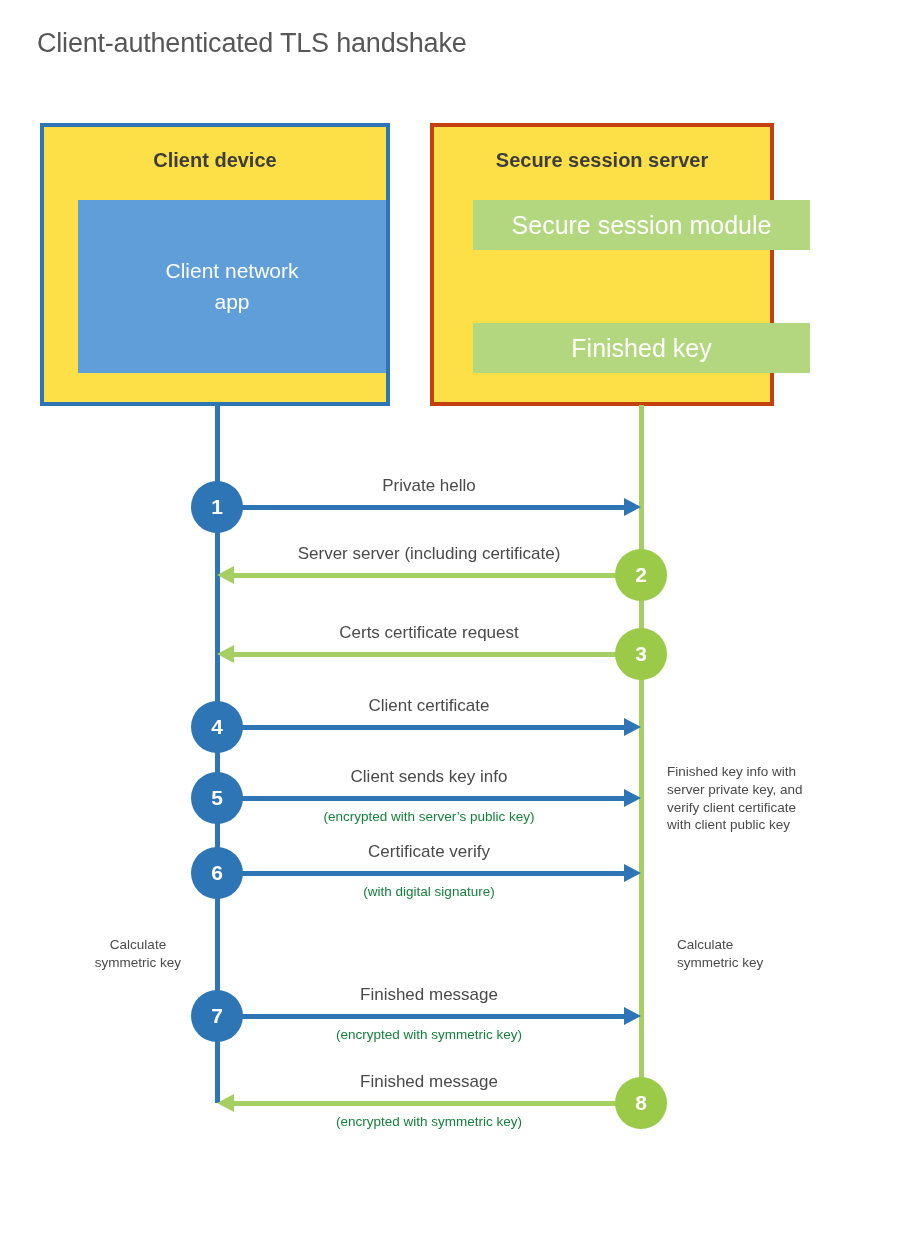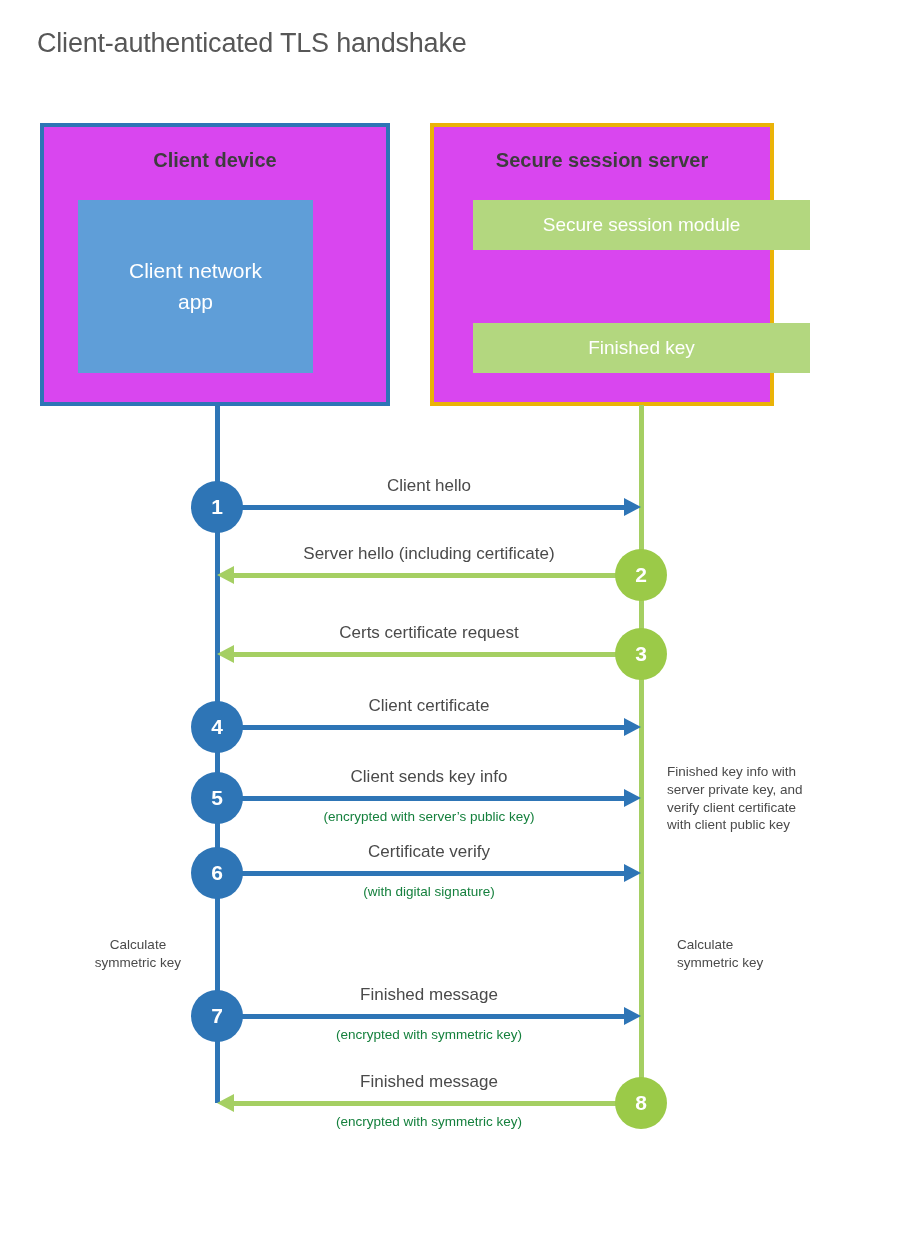--- a/index.html
+++ b/index.html
@@ -12,7 +12,7 @@
     color:#575757;letter-spacing:-0.2px;
   }
   
-  .actor-box{position:absolute;top:123px;height:283px;box-sizing:border-box;background:#d946ef;}
+  .actor-box{position:absolute;top:123px;height:283px;box-sizing:border-box;background:#fde047;}
   .actor-box.client{left:40px;width:350px;border:4px solid #2e75b6;}
   .actor-box.server{left:430px;width:344px;border:4px solid #eab308;}
   .actor-title{margin-top:22px;text-align:center;font-size:20px;font-weight:bold;color:#3d3d3d;}

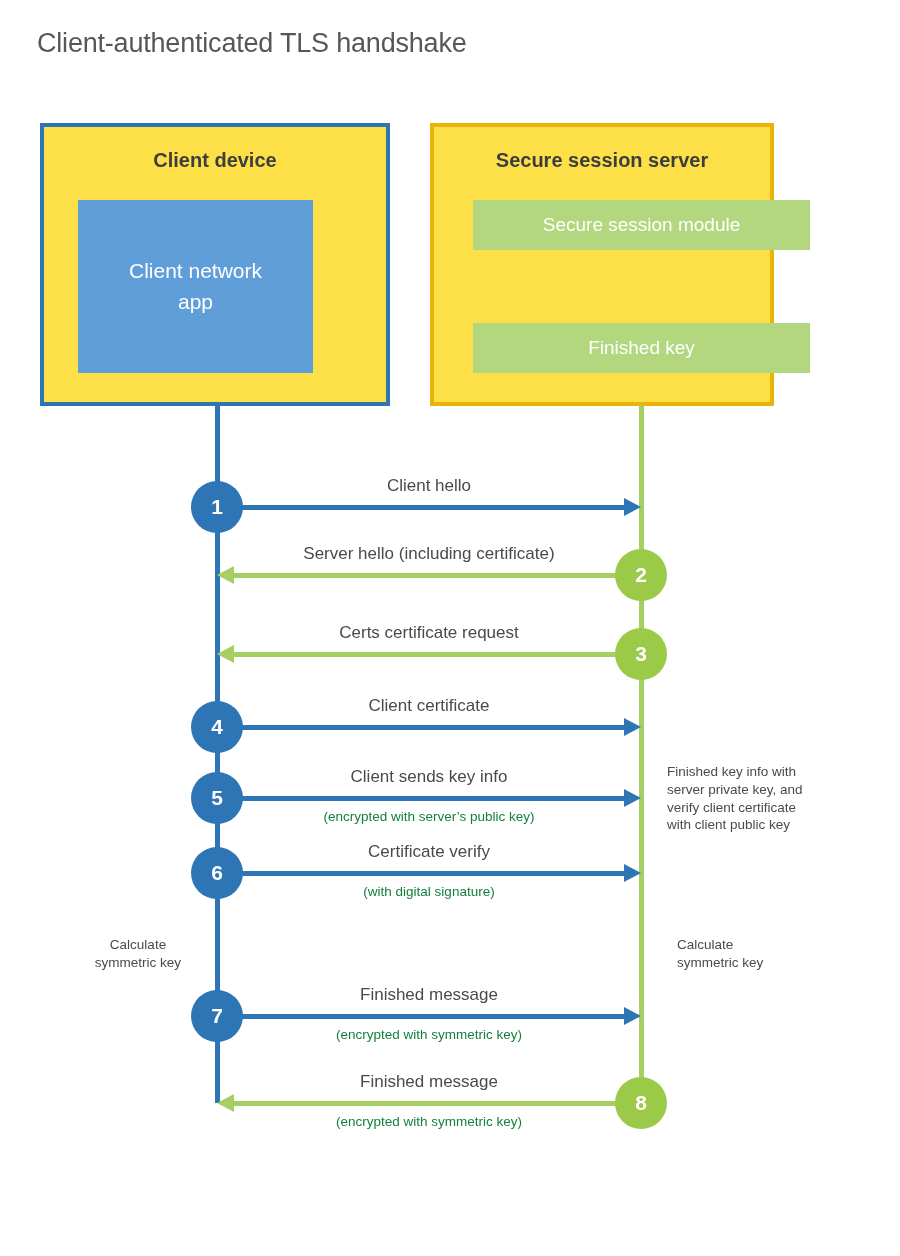--- a/index.html
+++ b/index.html
@@ -14,7 +14,7 @@
   
   .actor-box{position:absolute;top:123px;height:283px;box-sizing:border-box;background:#fde047;}
   .actor-box.client{left:40px;width:350px;border:4px solid #2e75b6;}
-  .actor-box.server{left:430px;width:344px;border:4px solid #eab308;}
+  .actor-box.server{left:430px;width:344px;border:4px solid #c2410c;}
   .actor-title{margin-top:22px;text-align:center;font-size:20px;font-weight:bold;color:#3d3d3d;}
   .app-box{
     position:absolute;left:34px;top:73px;width:235px;height:173px;background:#5f9ed8;

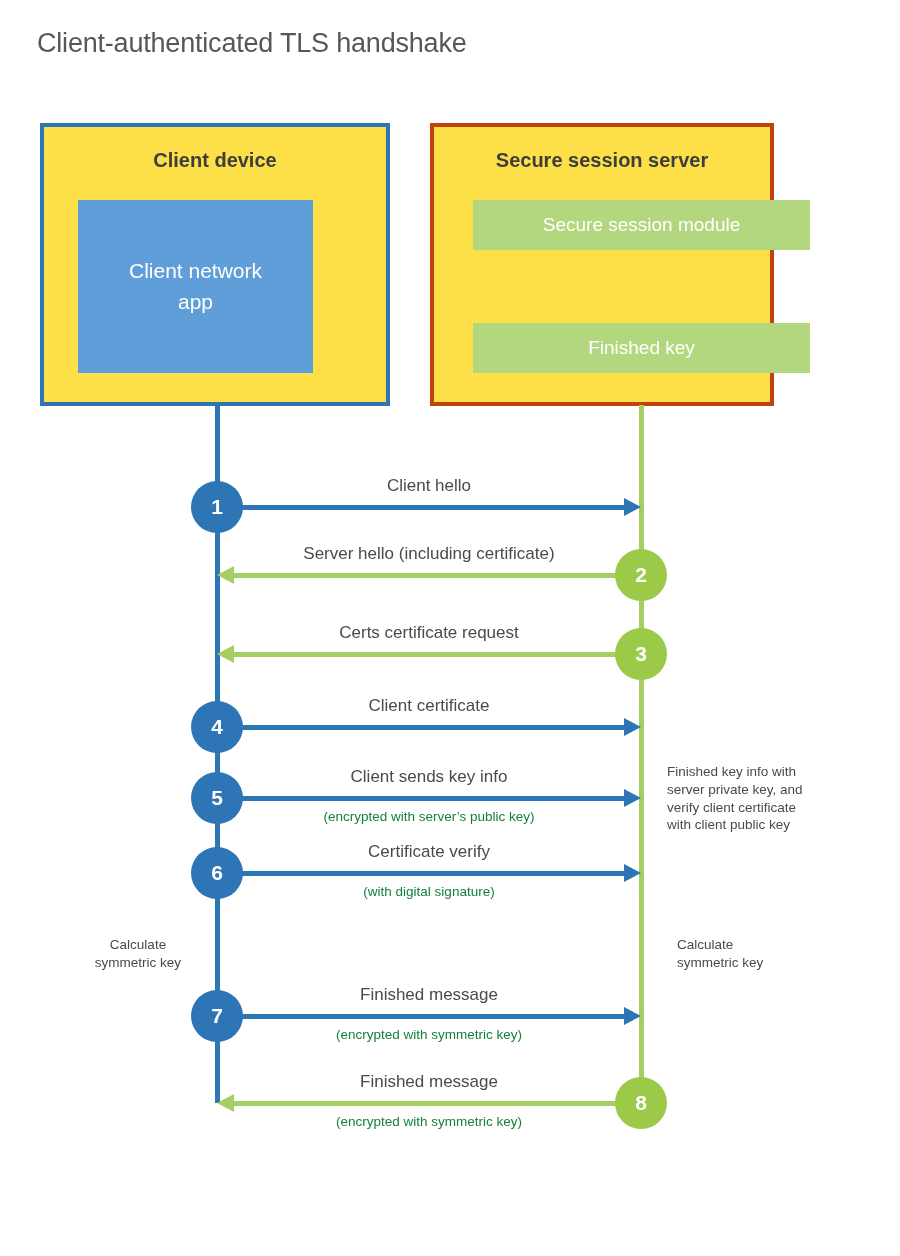--- a/index.html
+++ b/index.html
@@ -23,7 +23,7 @@
   }
   .module-bar{
     position:absolute;left:39px;width:337px;height:50px;background:#b3d77f;
-    color:#ffffff;font-size:19px;text-align:center;line-height:50px;
+    color:#ffffff;font-size:25px;text-align:center;line-height:50px;
   }
   .module-bar.m0{top:73px;}
   .module-bar.m1{top:135px;}

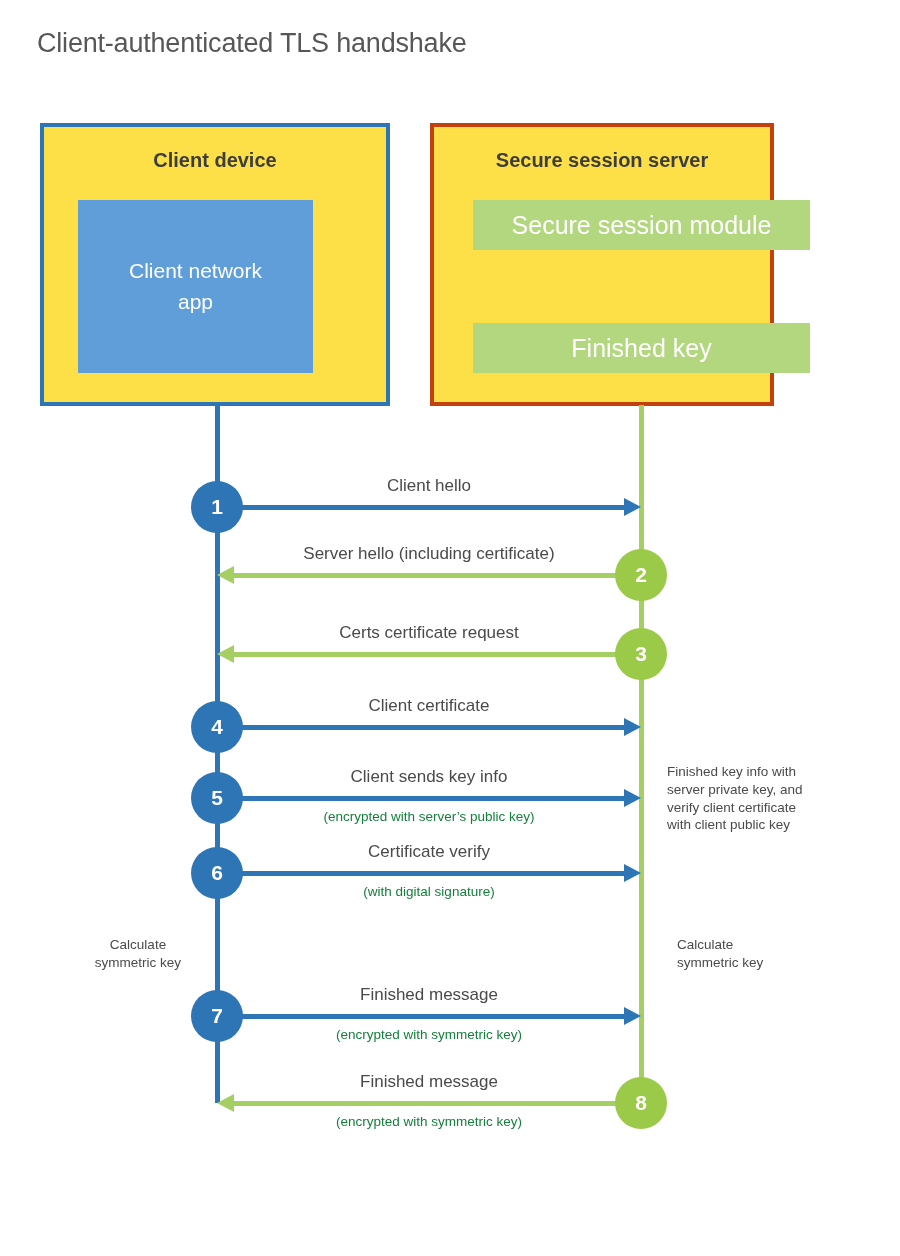--- a/index.html
+++ b/index.html
@@ -17,7 +17,7 @@
   .actor-box.server{left:430px;width:344px;border:4px solid #c2410c;}
   .actor-title{margin-top:22px;text-align:center;font-size:20px;font-weight:bold;color:#3d3d3d;}
   .app-box{
-    position:absolute;left:34px;top:73px;width:235px;height:173px;background:#5f9ed8;
+    position:absolute;left:34px;top:73px;width:308px;height:173px;background:#5f9ed8;
     display:flex;align-items:center;justify-content:center;text-align:center;
     color:#ffffff;font-size:21px;white-space:pre-line;line-height:1.45;
   }

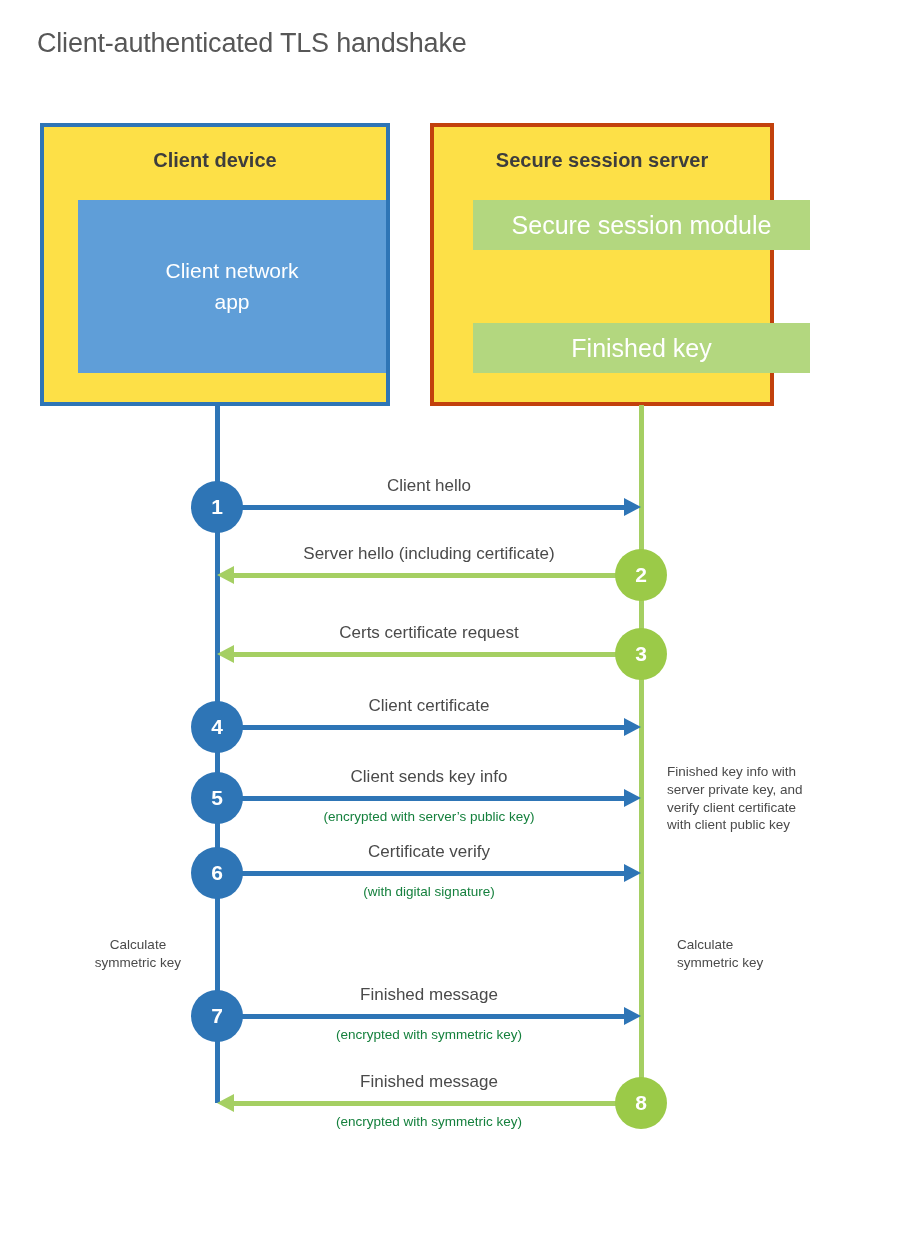--- a/index.html
+++ b/index.html
@@ -88,7 +88,7 @@
   <div class="lifeline server"></div>
 
   <div class="step" style="top:507px">
-    <div class="msg-label">Client hello</div>
+    <div class="msg-label">Private hello</div>
     <div class="arrow blue">
         <span class="head"></span>
       </div>

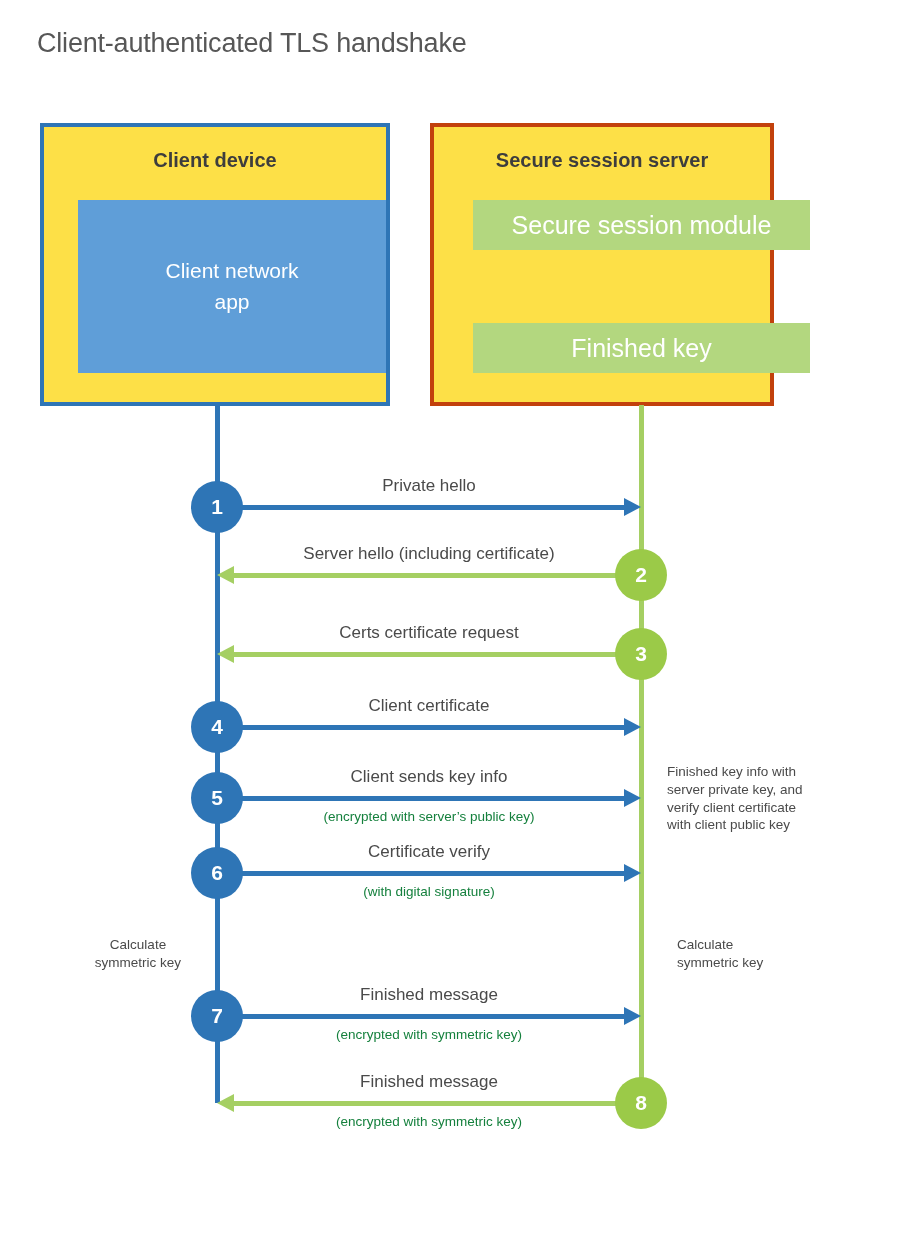--- a/index.html
+++ b/index.html
@@ -96,7 +96,7 @@
   </div>
 
   <div class="step" style="top:575px">
-    <div class="msg-label">Server hello (including certificate)</div>
+    <div class="msg-label">Server server (including certificate)</div>
     <div class="arrow green">
         <span class="head"></span>
       </div>

